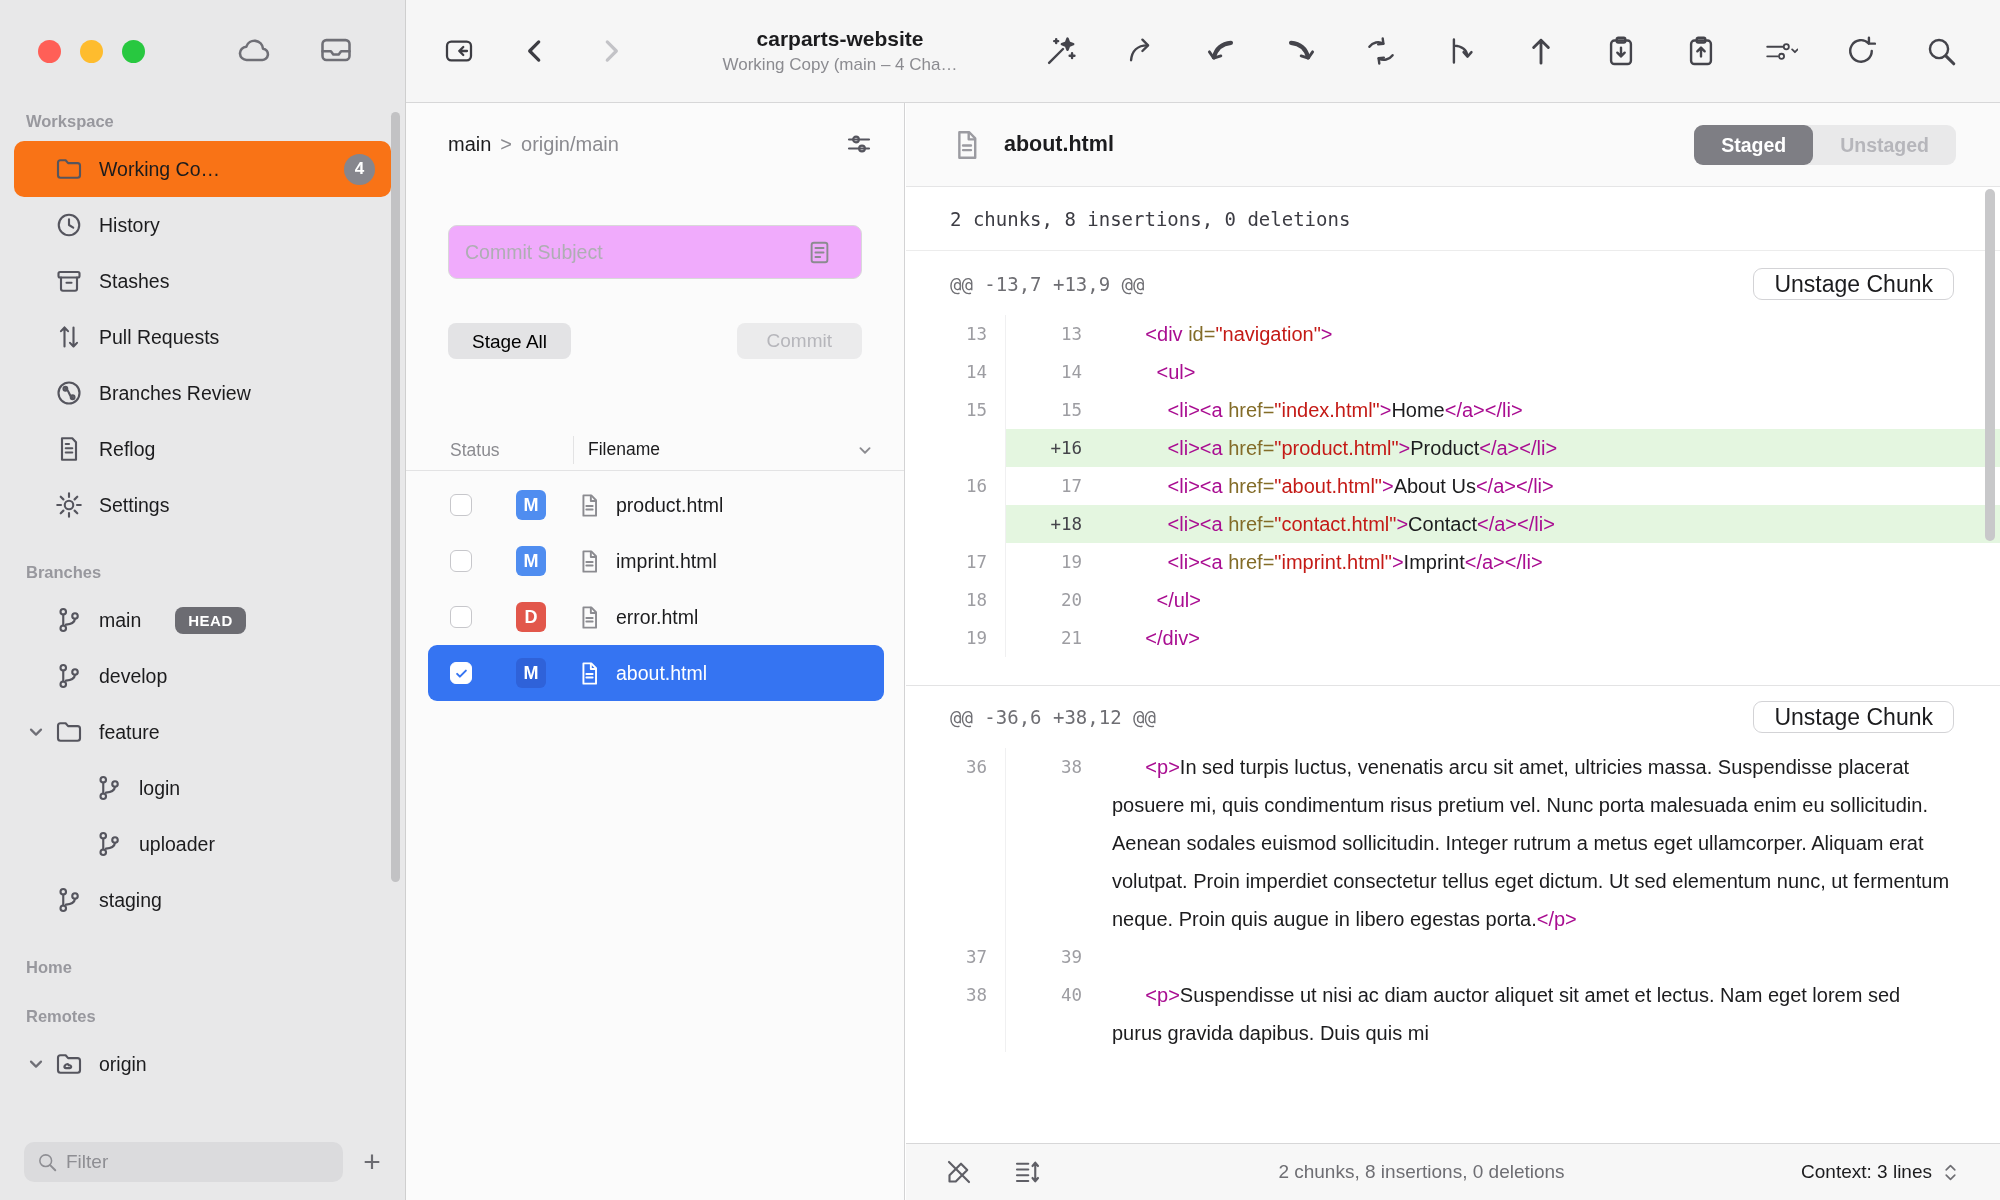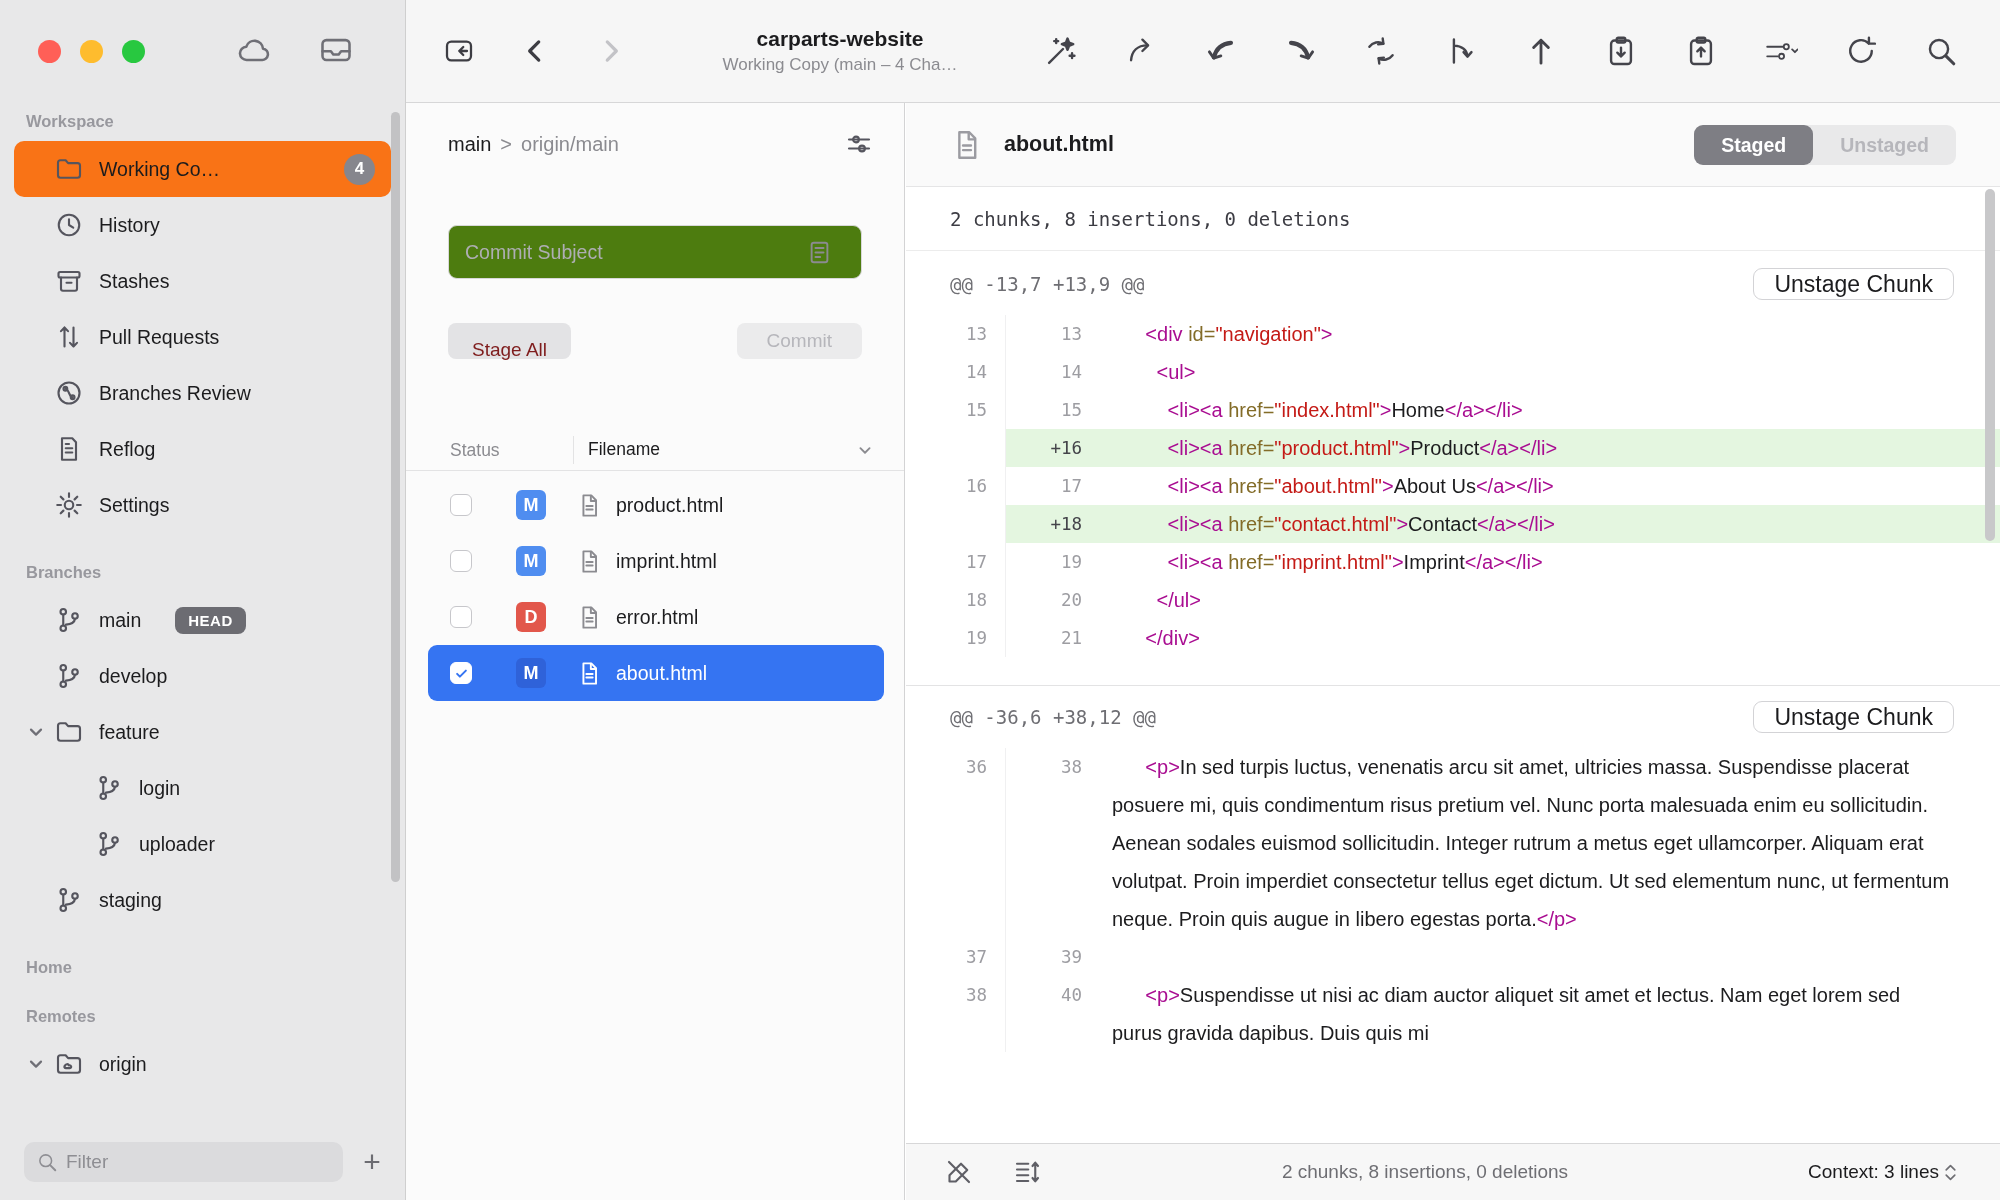--- a/index.html
+++ b/index.html
@@ -52,7 +52,7 @@
   .bc-branch{color:#1c1c1e;}
   .bc-sep,.bc-up{color:#8b8b90;}
   .bc-filter{margin-left:auto;width:30px;height:30px;color:#55555e;}
-  .subject-box{margin:66px 42px 0;height:54px;border:1px solid #d8d8d9;background:#4d7c0f;border-radius:9px;display:flex;align-items:center;padding:0 28px 0 16px;}
+  .subject-box{margin:66px 42px 0;height:54px;border:1px solid #d8d8d9;background:#f0abfc;border-radius:9px;display:flex;align-items:center;padding:0 28px 0 16px;}
   .subject-box input{flex:1;border:none;outline:none;background:transparent;font-size:19.5px;color:#1c1c1e;min-width:0;}
   .subject-box input::placeholder{color:#aeaeb3;}
   .subject-box .icon{width:27px;height:27px;color:#8b8b90;flex:none;}

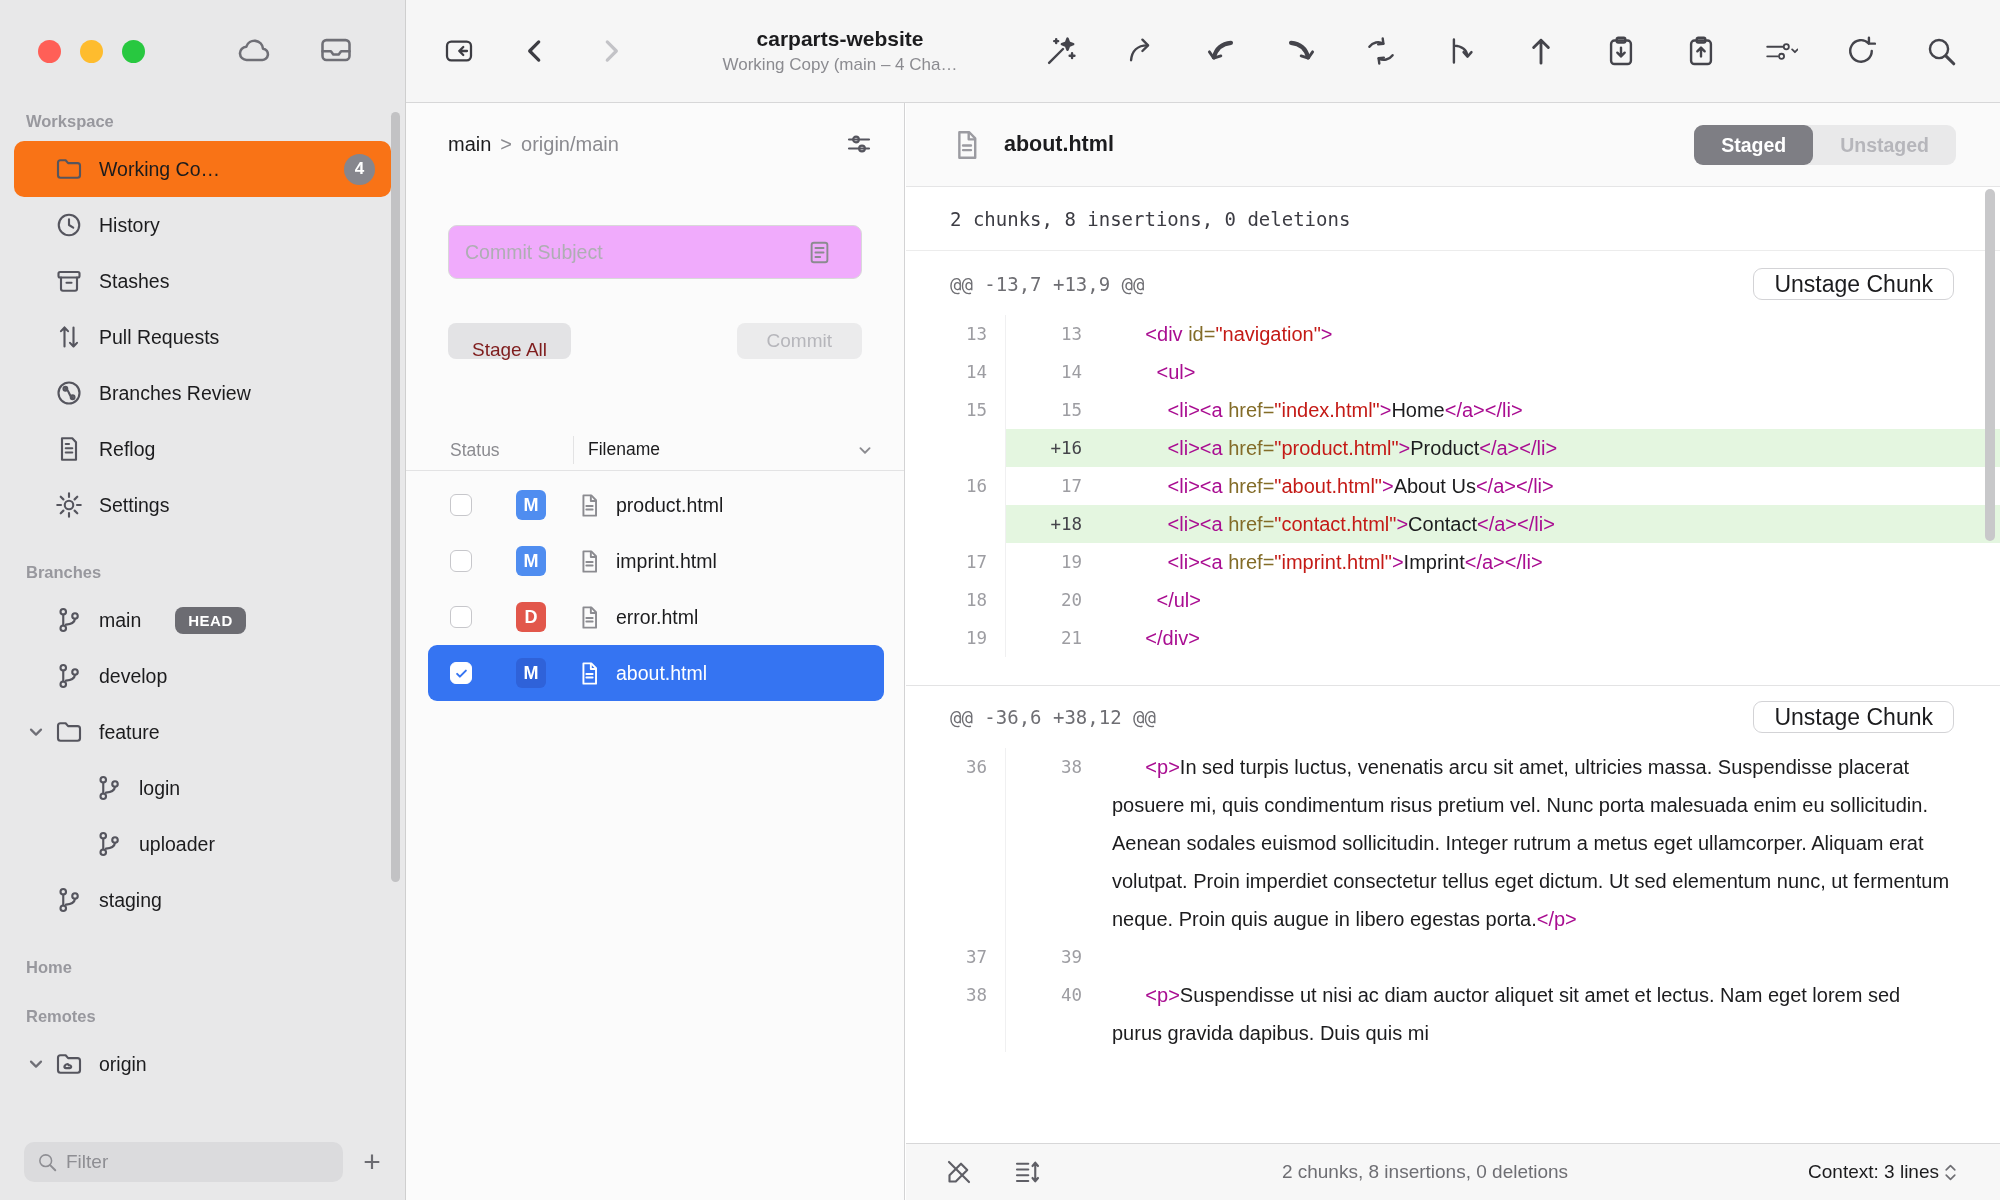--- a/index.html
+++ b/index.html
@@ -57,7 +57,7 @@
   .subject-box input::placeholder{color:#aeaeb3;}
   .subject-box .icon{width:27px;height:27px;color:#8b8b90;flex:none;}
   .btn-row{margin:44px 42px 0;display:flex;justify-content:space-between;}
-  .btn{height:36px;border:none;border-radius:8px;font-size:19px;padding:16px 24px;background:#e3e3e5;color:#7f1d1d;}
+  .btn{height:36px;border:none;border-radius:8px;font-size:19px;padding:8px 24px;background:#e3e3e5;color:#000000;}
   .btn.disabled{background:#ebebec;color:#b6b6bb;padding:0 30px;}
   .list-head{margin-top:70px;height:42px;display:flex;align-items:center;padding:0 28px 0 44px;border-bottom:1px solid #e3e3e4;font-size:17.5px;color:#8b8b90;}
   .lh-status{width:124px;border-right:1px solid #e3e3e4;height:28px;line-height:28px;}

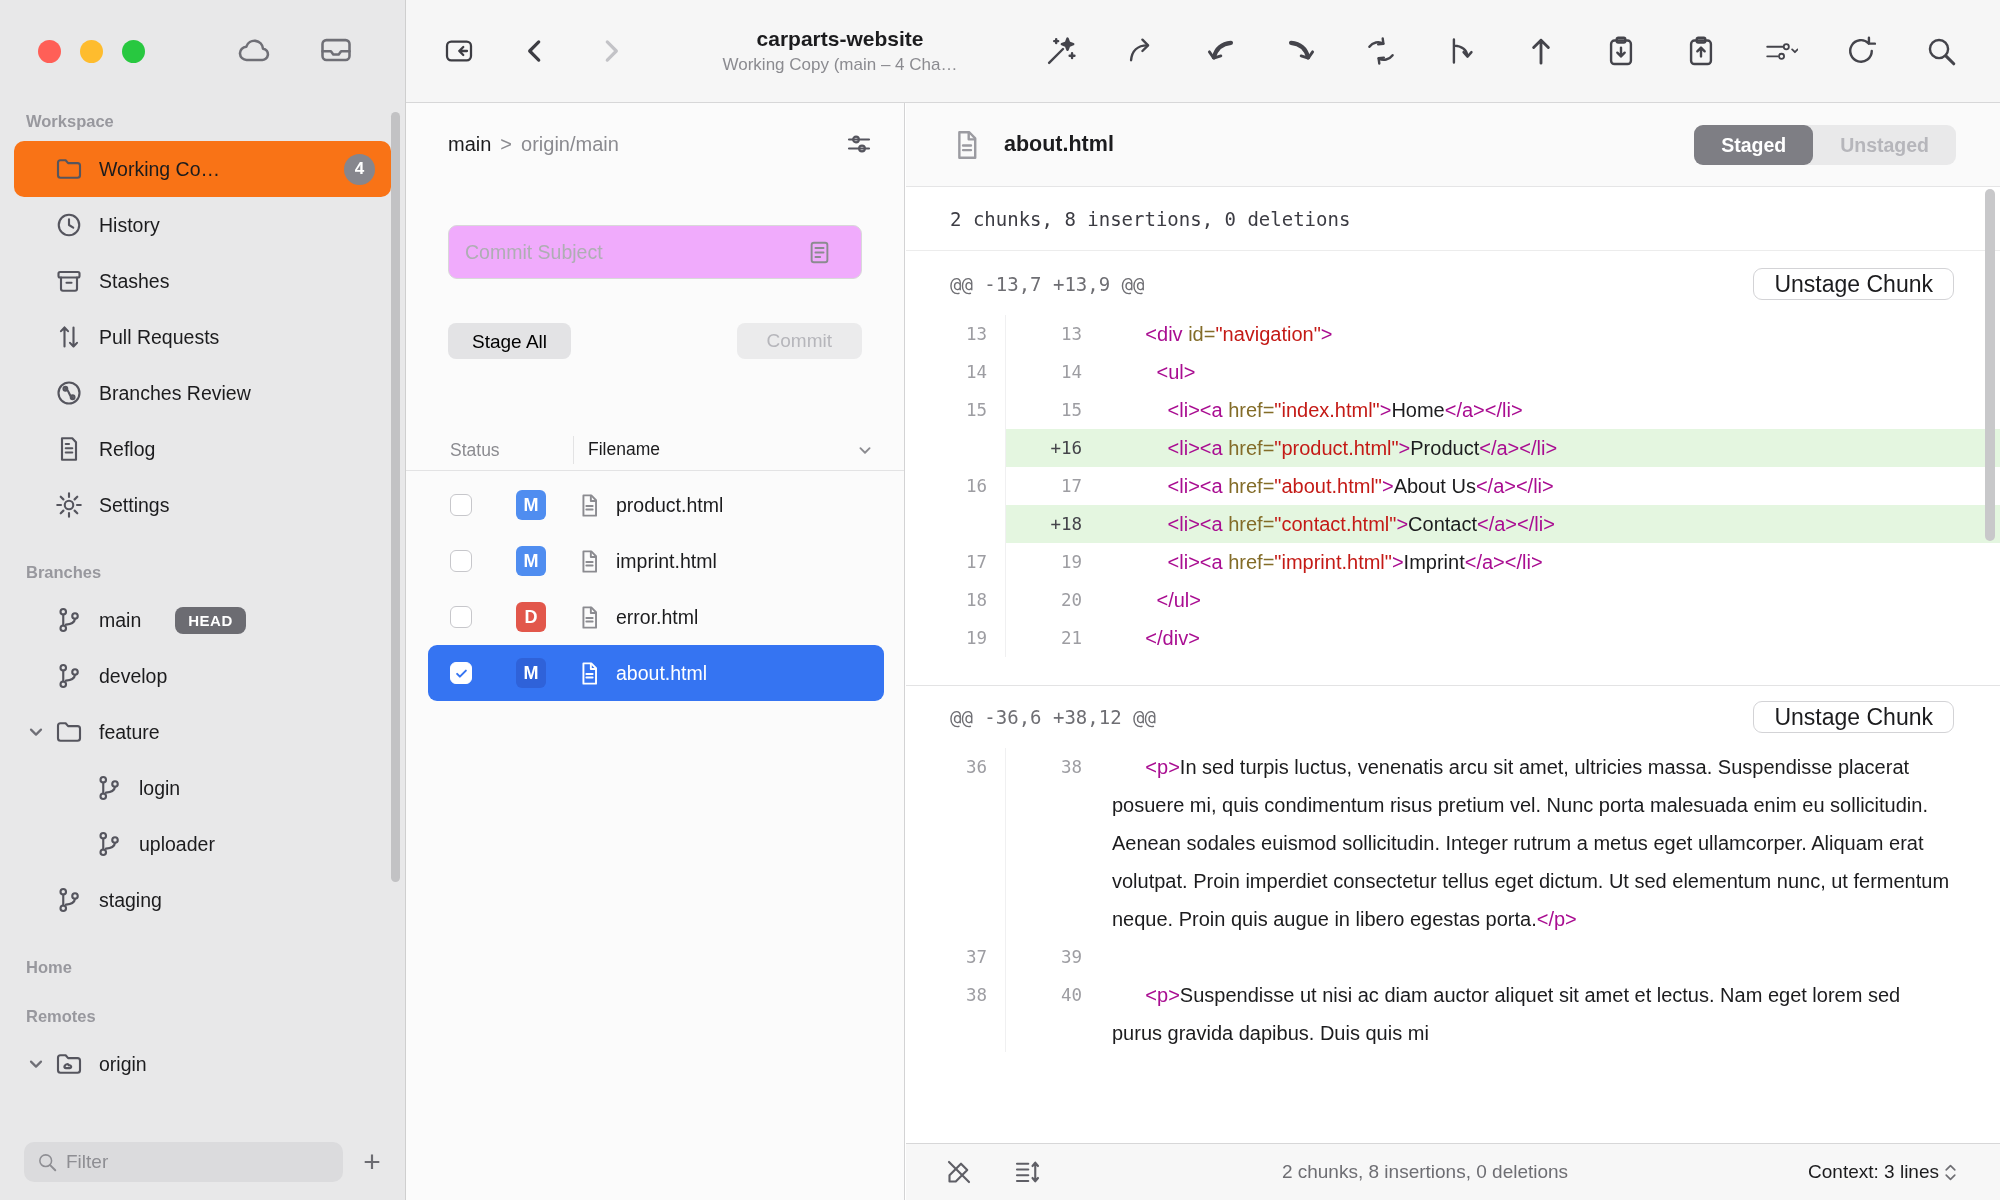--- a/index.html
+++ b/index.html
@@ -106,7 +106,7 @@
   .ft-ic{width:30px;height:30px;color:#5f5f66;flex:none;}
   .ft-ic+.ft-ic{margin-left:38px;}
   .ft-summary{flex:1;text-align:center;font-size:19px;color:#6e6e73;}
-  .ft-context{display:flex;align-items:center;font-size:19px;color:#1c1c1e;}
+  .ft-context{display:flex;align-items:center;gap:7px;font-size:19px;color:#1c1c1e;}
   .ft-context .icon{width:23px;height:23px;color:#6e6e73;}
   .diff-scrollbar{position:absolute;right:5px;top:86px;width:10px;height:352px;border-radius:5px;background:#c8c8ca;}
 </style>

